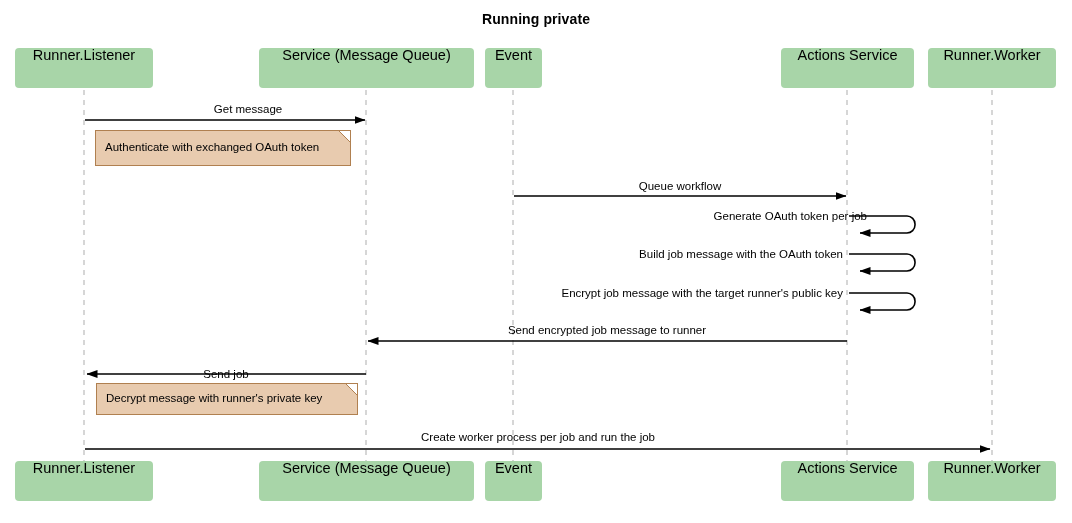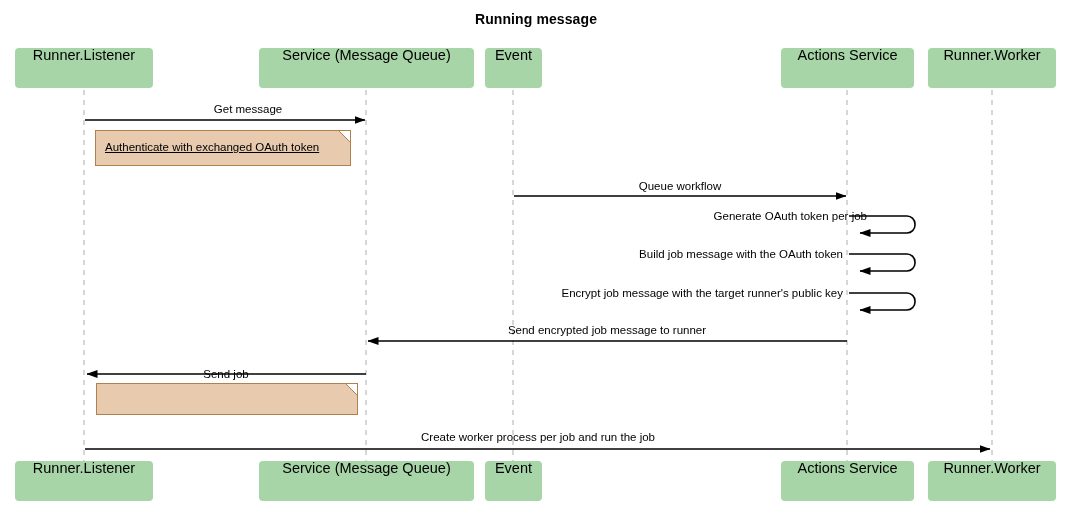--- a/index.html
+++ b/index.html
@@ -83,7 +83,7 @@
 
 <div id="diagram">
 
-  <div class="title">Running message</div>
+  <div class="title">Running private</div>
 
   <svg id="svg-layer" viewBox="0 0 1072 523">
     <defs>

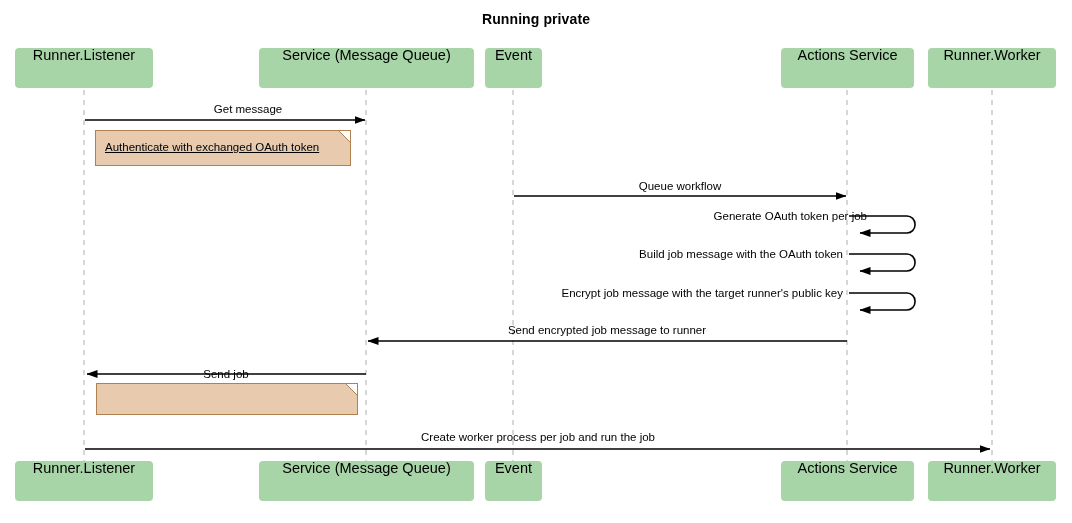--- a/index.html
+++ b/index.html
@@ -148,7 +148,7 @@
       </div>
     </div>
   <div id="notes-layer">
-      <div class="note" style="left: 95px; top: 130px; width: 256px; height: 36px; background: rgb(232, 203, 175); border: 1px solid rgb(176, 128, 80); text-decoration: underline;">
+      <div class="note" style="left: 95px; top: 130px; width: 256px; height: 36px; background: rgb(232, 203, 175); border: 1px solid rgb(176, 128, 80);">
         <span>Authenticate with exchanged OAuth token</span>
         <svg class="note-fold" viewBox="0 0 11 11">
           <path d="M0,0 L11,11 L11,0 Z" fill="#ffffff"></path>

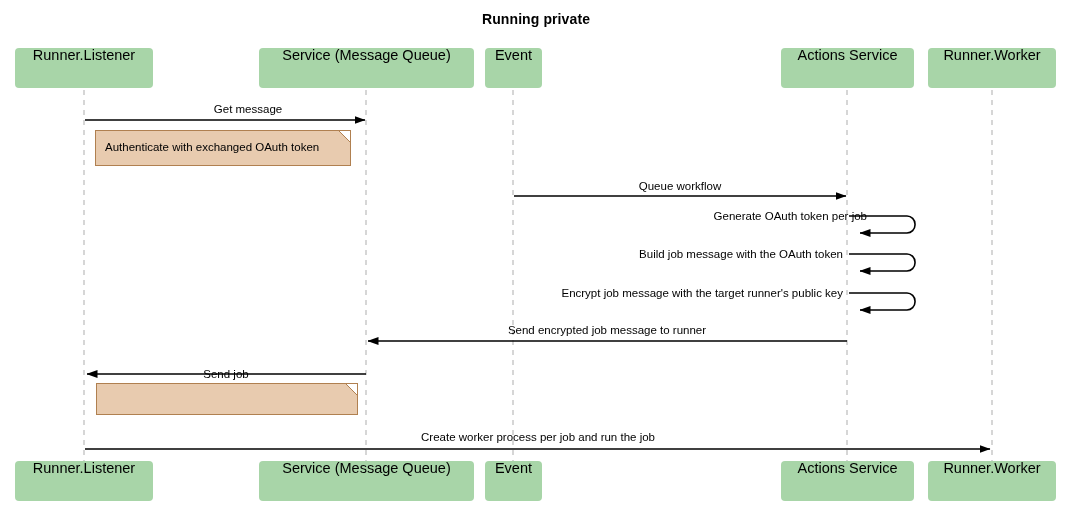--- a/index.html
+++ b/index.html
@@ -156,6 +156,7 @@
         </svg>
       </div>
       <div class="note" style="left: 96px; top: 383px; width: 262px; height: 32px; background: rgb(232, 203, 175); border: 1px solid rgb(176, 128, 80);">
+        <span>Decrypt message with runner's private key</span>
         <svg class="note-fold" viewBox="0 0 11 11">
           <path d="M0,0 L11,11 L11,0 Z" fill="#ffffff"></path>
           <path d="M0,0 L11,11" stroke="#b08050" stroke-width="1" fill="none"></path>

